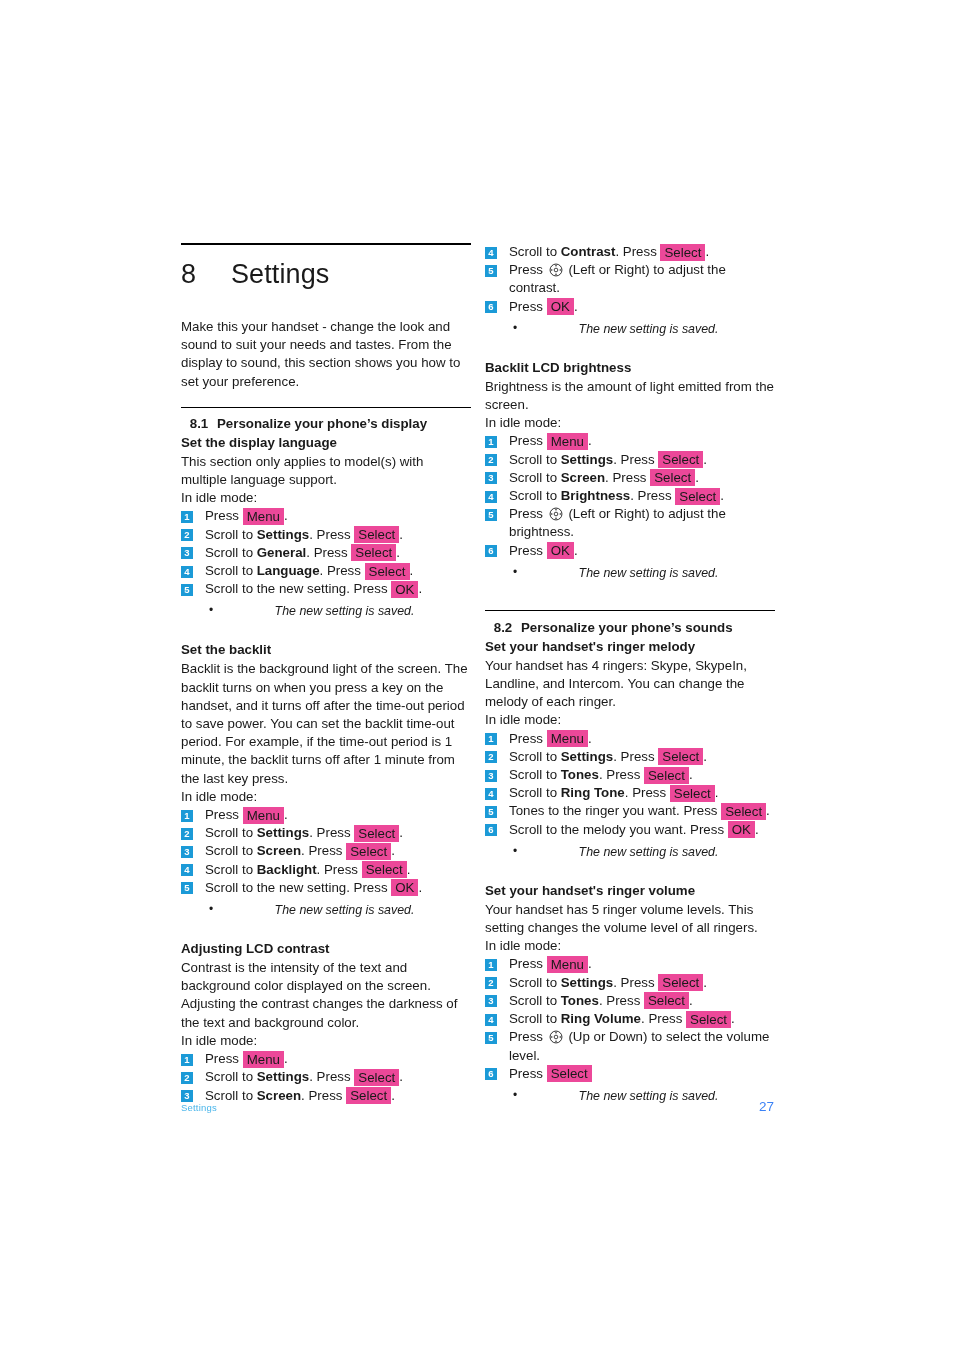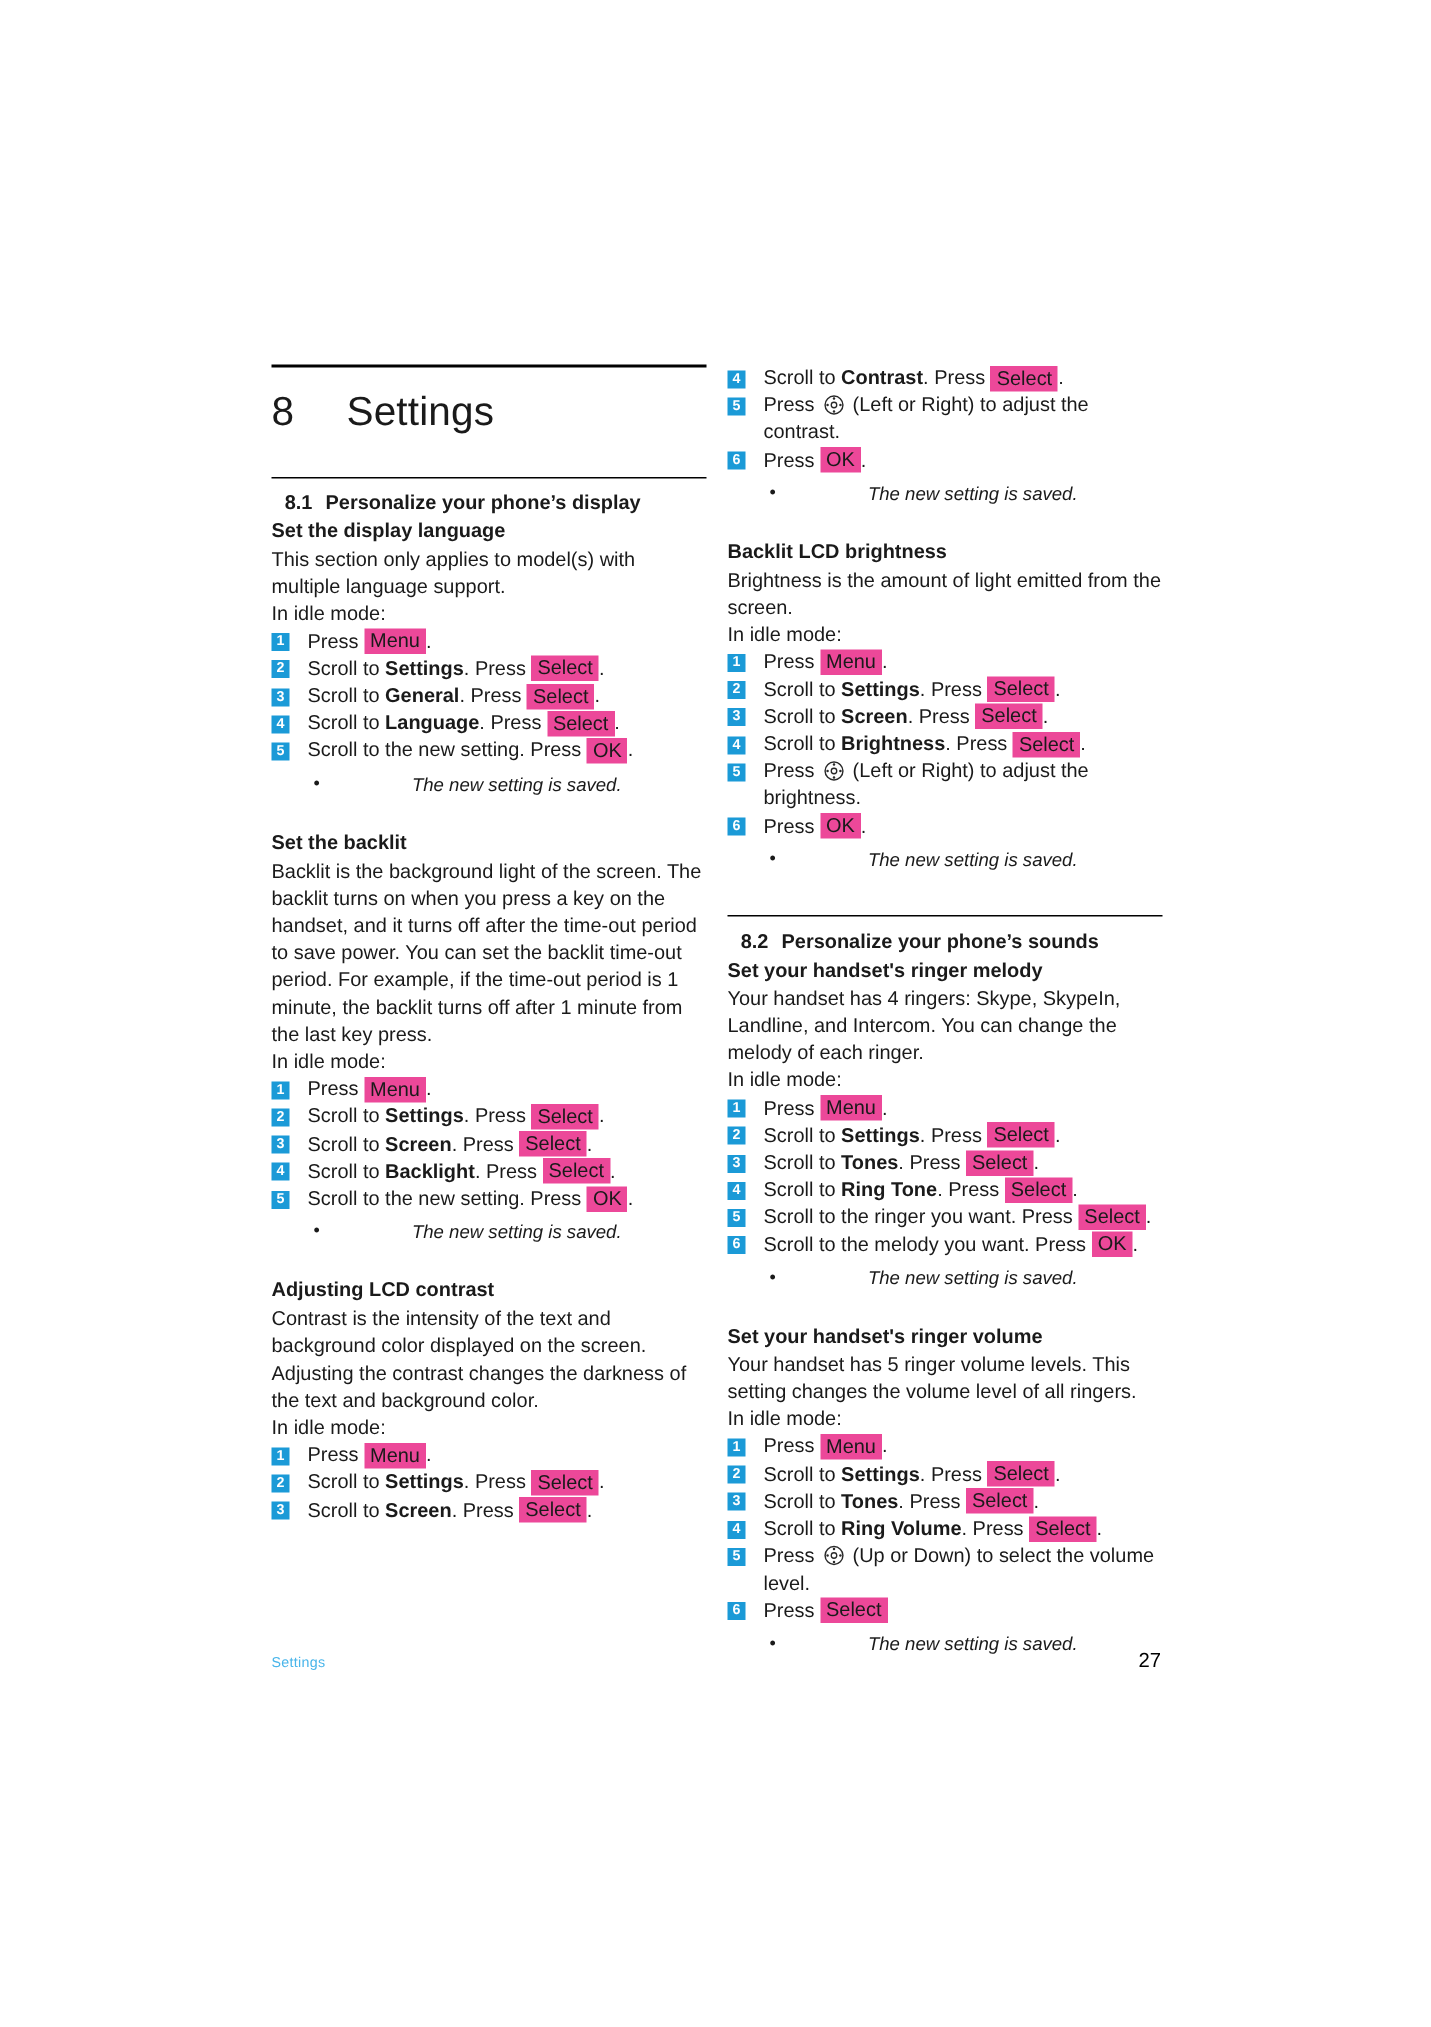--- a/index.html
+++ b/index.html
@@ -192,6 +192,7 @@
       <span class="ttl">Settings</span>
     </div>
 
+    <p class="body intro">Make this your handset - change the look and sound to suit your needs and tastes. From the display to sound, this section shows you how to set your preference.</p>
 
     <hr class="rule-thin">
 

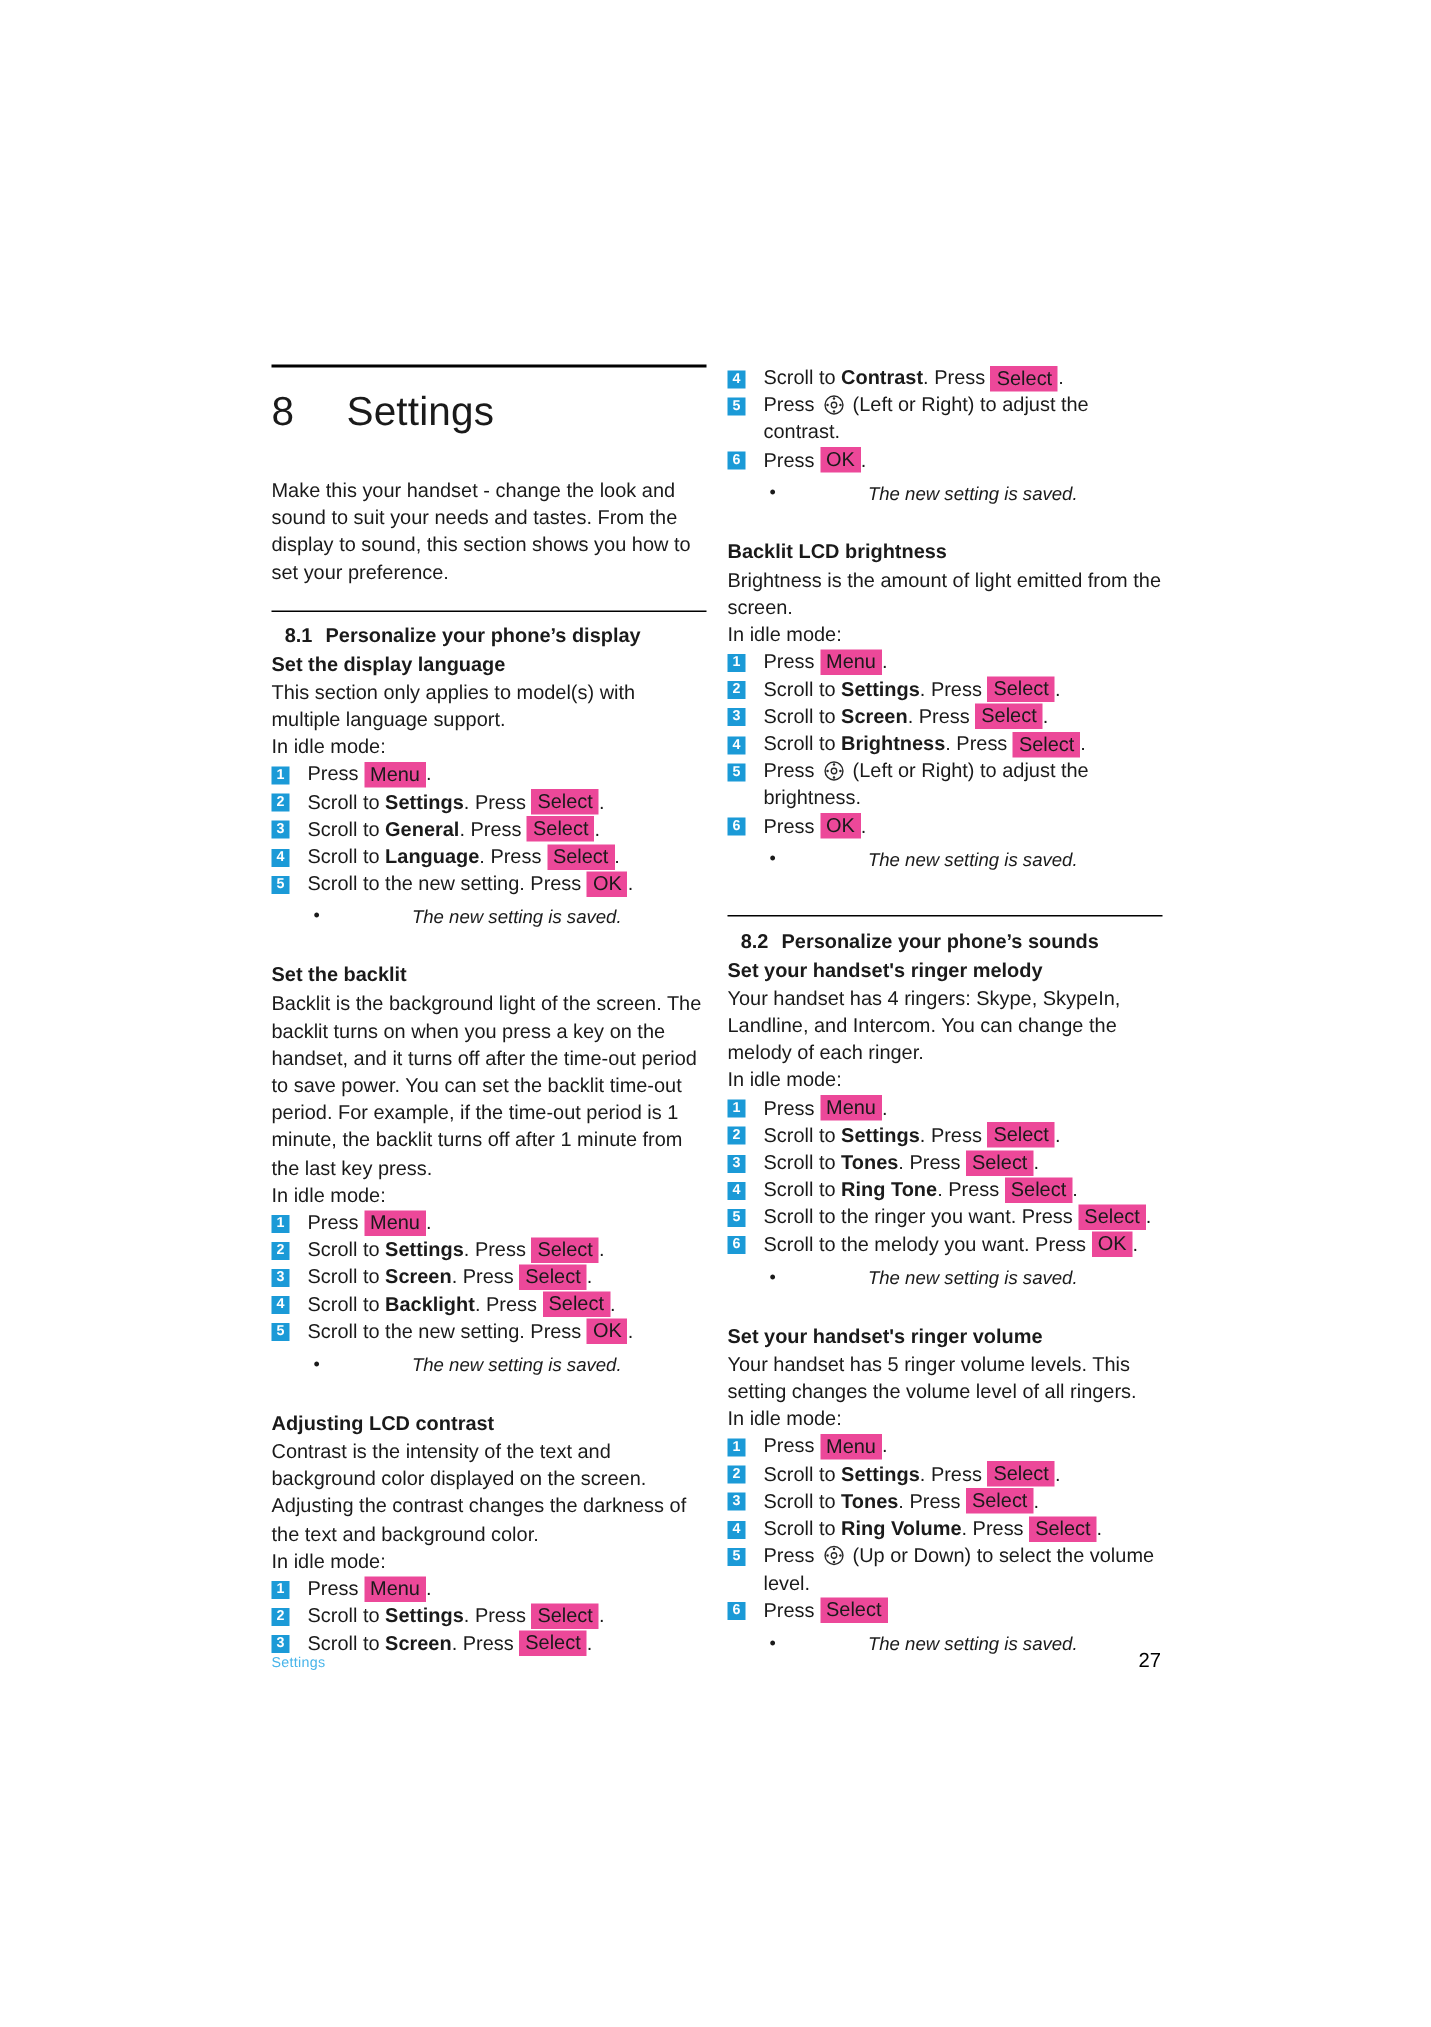--- a/index.html
+++ b/index.html
@@ -296,7 +296,7 @@
         <li><span class="badge">2</span><span>Scroll to </span><span class="b">Settings</span><span>. Press </span><span class="key">Select</span><span>.</span></li>
         <li><span class="badge">3</span><span>Scroll to </span><span class="b">Tones</span><span>. Press </span><span class="key">Select</span><span>.</span></li>
         <li><span class="badge">4</span><span>Scroll to </span><span class="b">Ring Tone</span><span>. Press </span><span class="key">Select</span><span>.</span></li>
-        <li><span class="badge">5</span><span>Scroll to the ringer you want. Press </span><span class="key">Select</span><span>.</span></li>
+        <li><span class="badge">5</span><span>Tones to the ringer you want. Press </span><span class="key">Select</span><span>.</span></li>
         <li><span class="badge">6</span><span>Scroll to the melody you want. Press </span><span class="key">OK</span><span>.</span></li>
       </ol>
     <ul class="note">

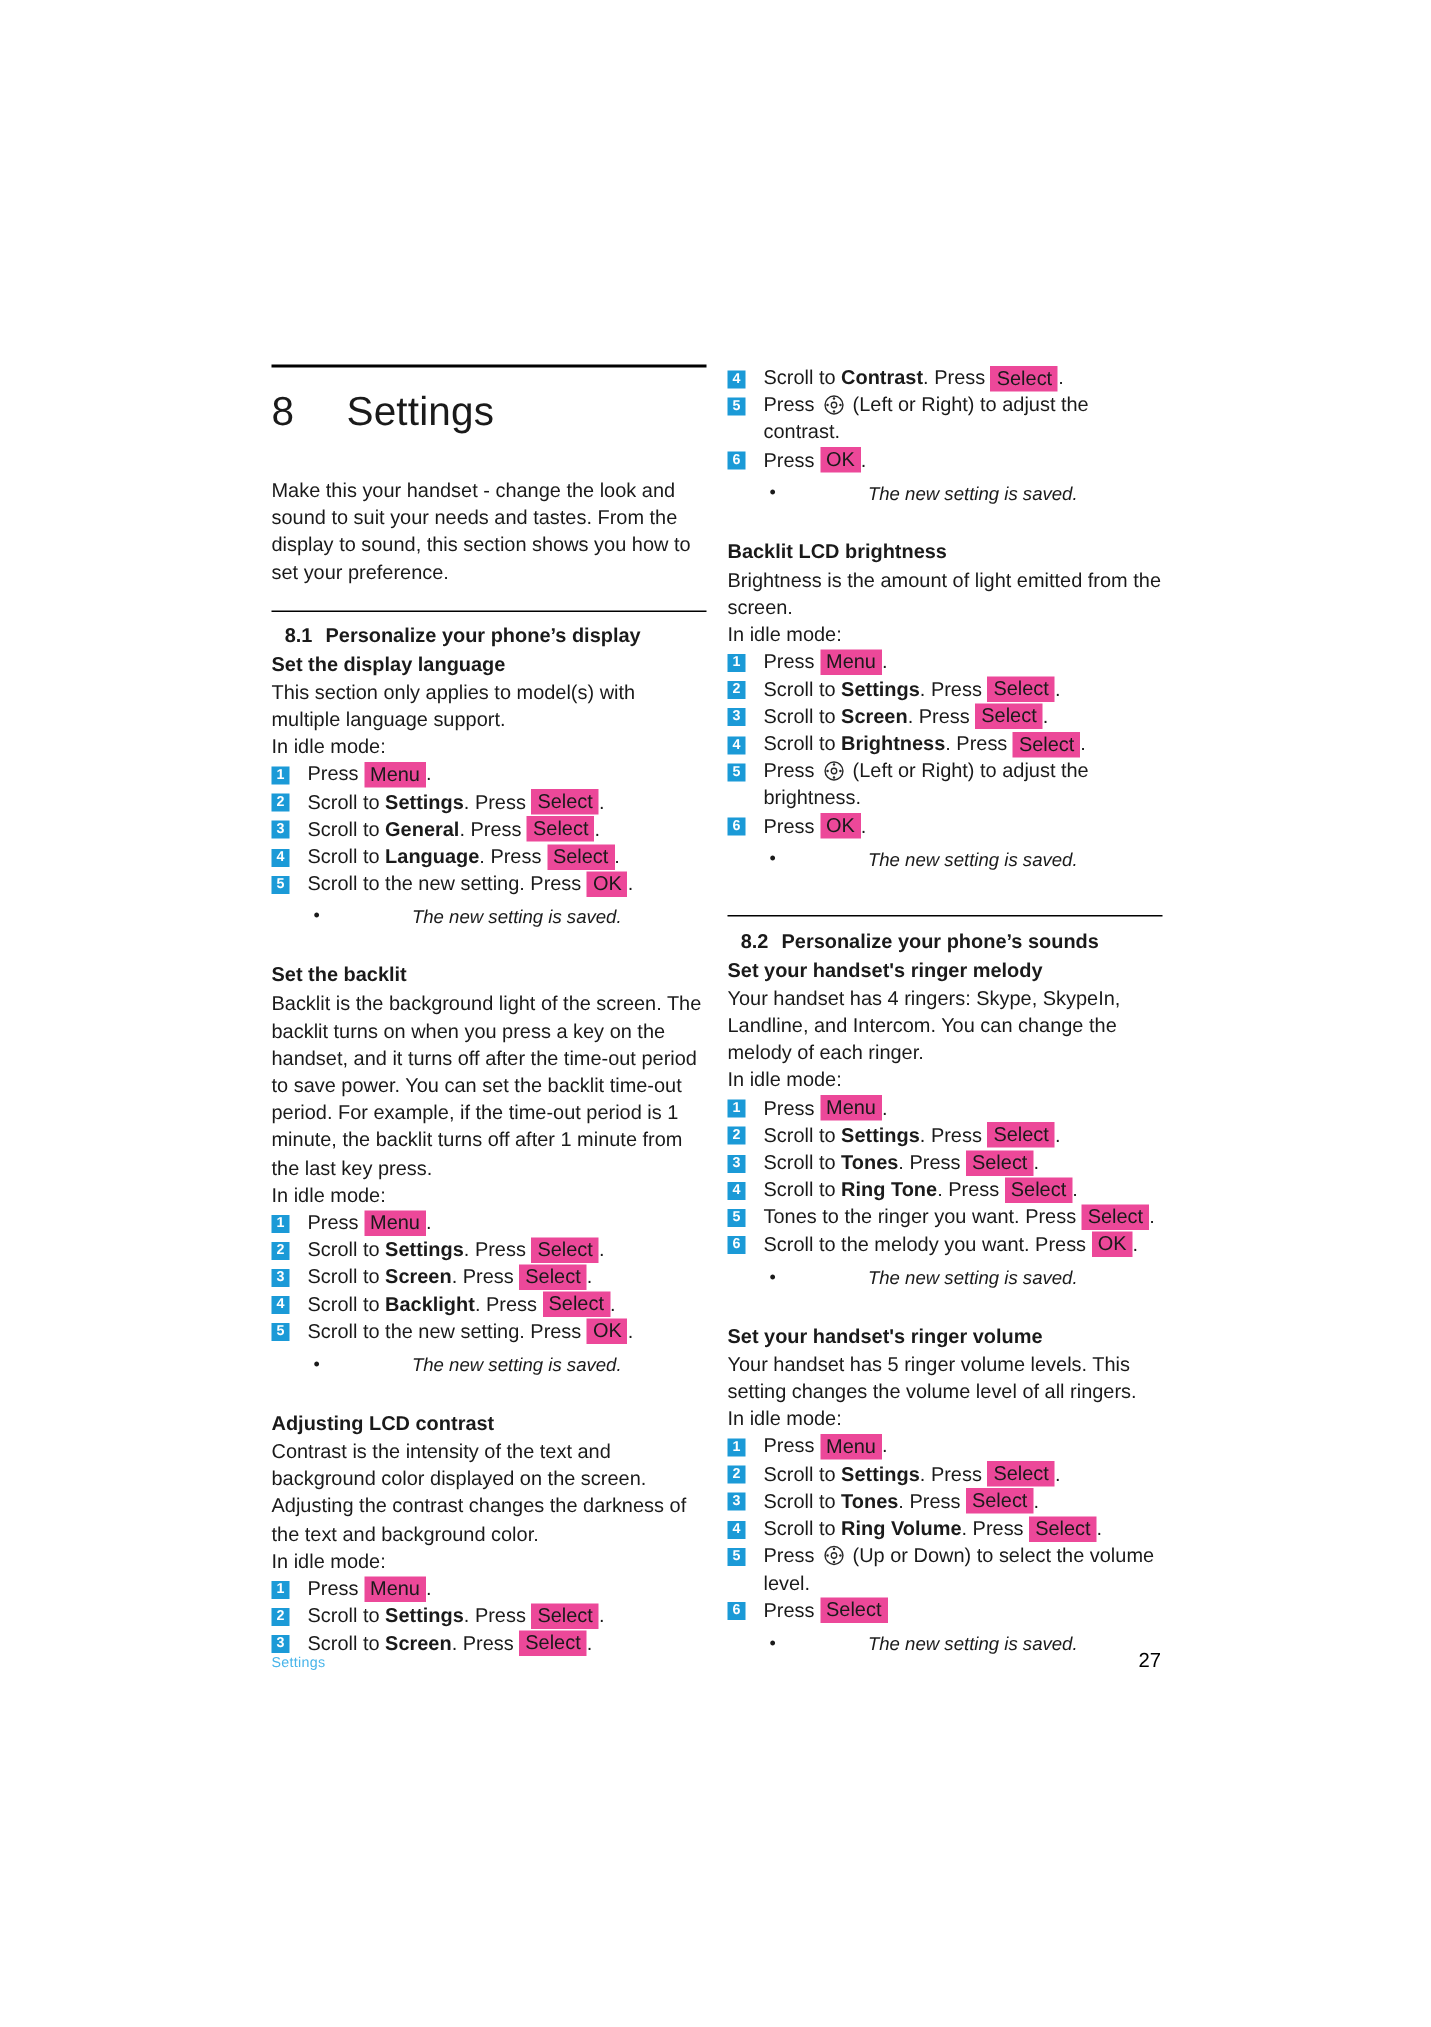--- a/index.html
+++ b/index.html
@@ -175,7 +175,7 @@
   }
   .footer .fr {
     font-size: 13.5px;
-    color: #000000;
+    color: #3b82f6;
   }
 </style>
 </head>

